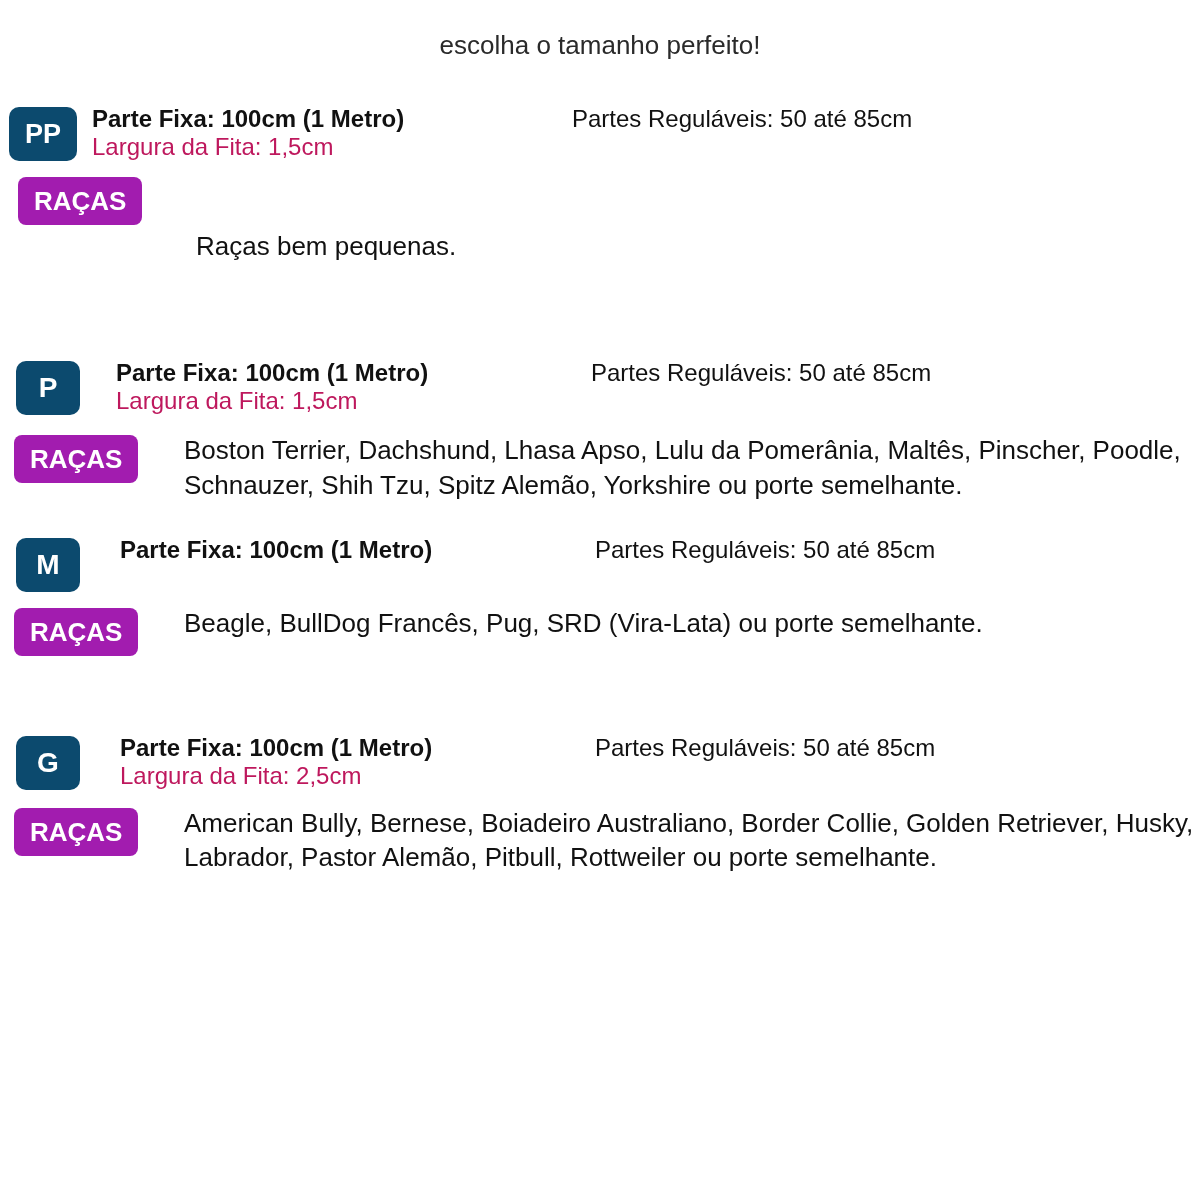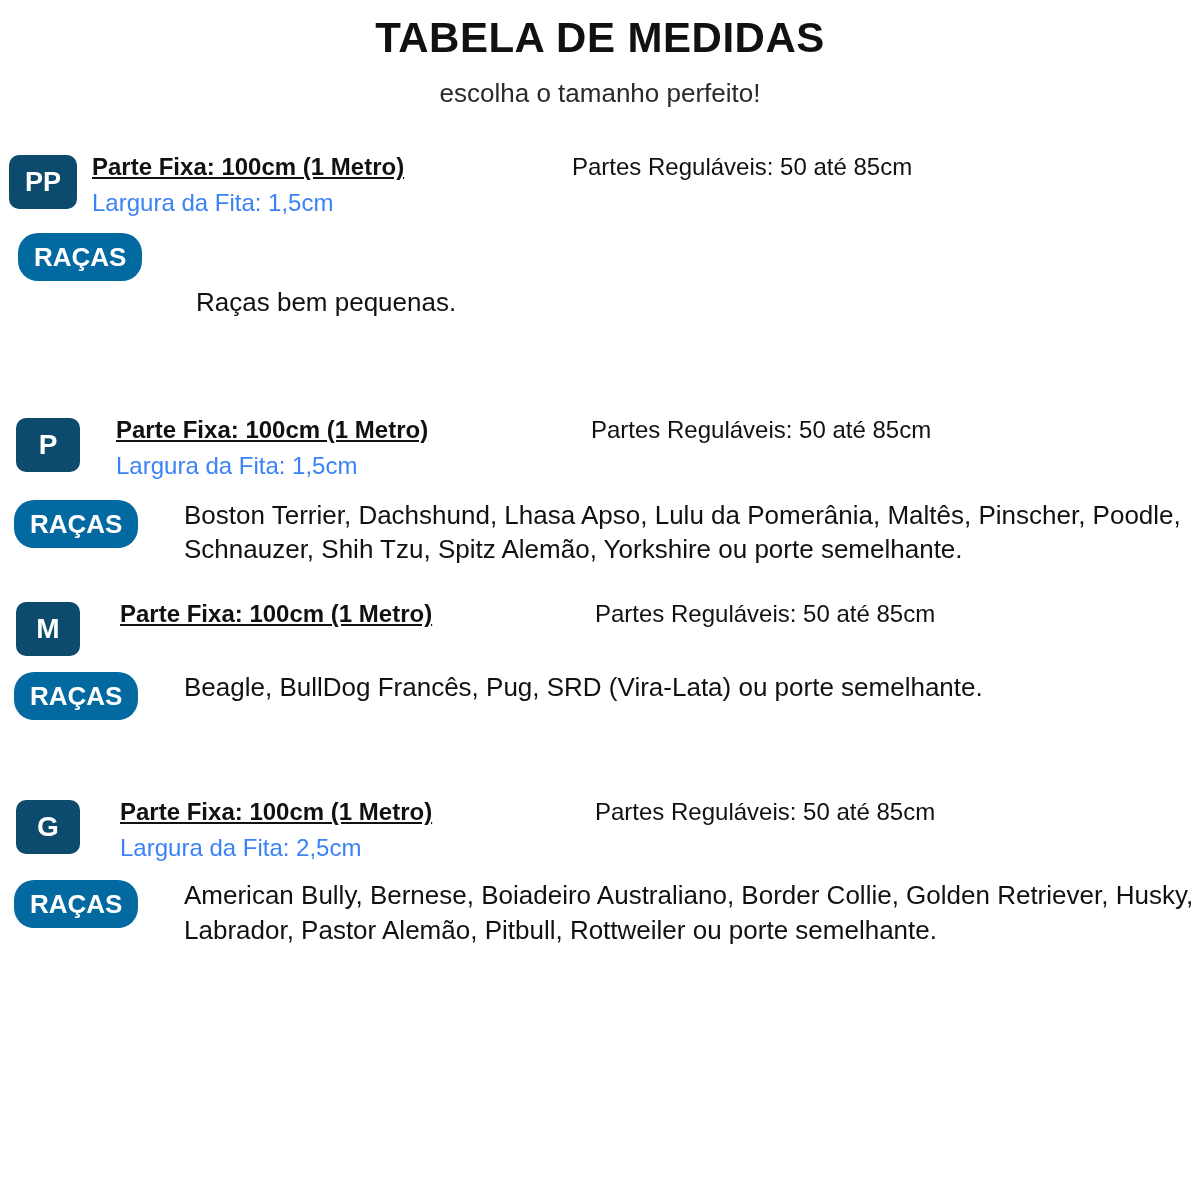--- a/index.html
+++ b/index.html
@@ -161,7 +161,6 @@
 <div class="page">
 
   <div class="header">
-    <h1 class="title">TABELA DE MEDIDAS</h1>
     <p class="subtitle">escolha o tamanho perfeito!</p>
   </div>
 

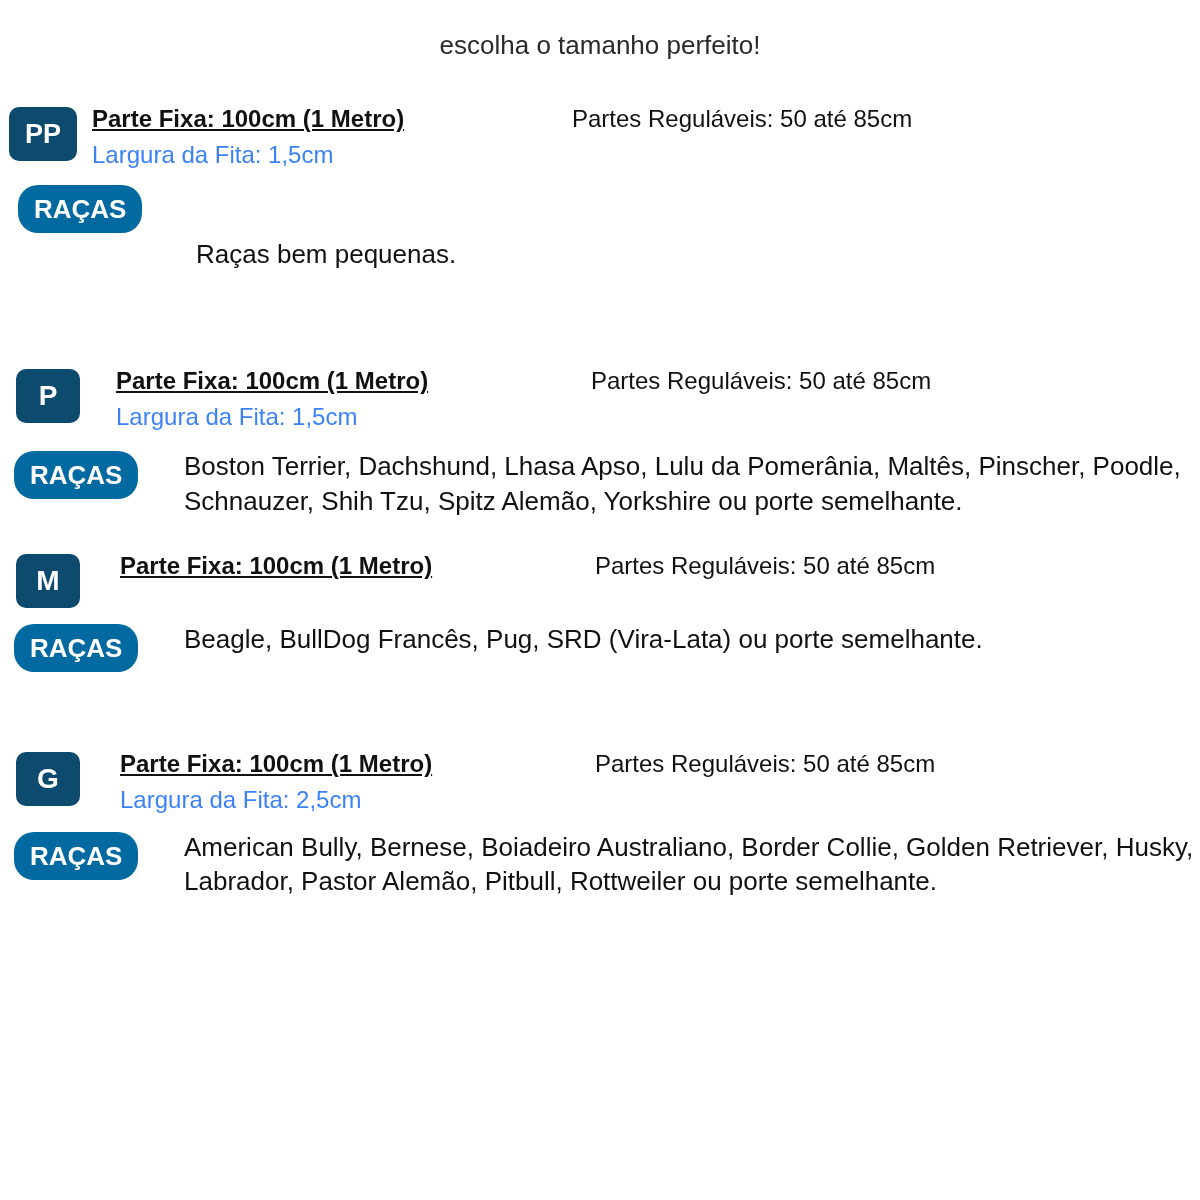--- a/index.html
+++ b/index.html
@@ -102,7 +102,6 @@
     color: #111111;
     width: 480px;
     flex: 0 0 480px;
-    text-decoration: underline;
   }
   .m-adjust {
     font-size: 24px;

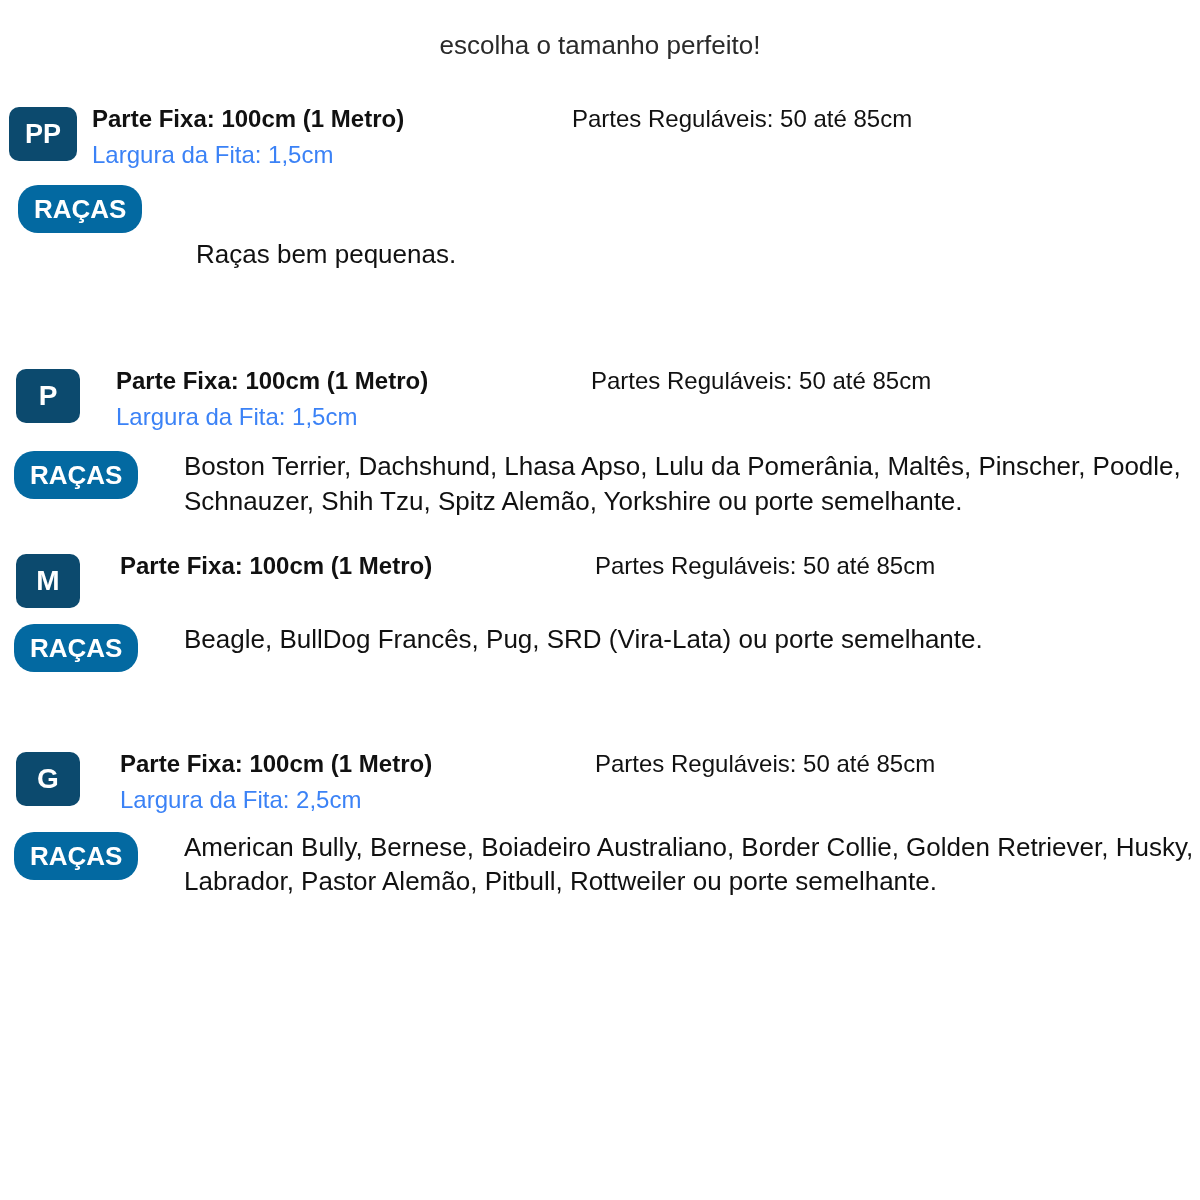--- a/index.html
+++ b/index.html
@@ -111,8 +111,8 @@
   .m-width {
     font-size: 24px;
     font-weight: normal;
-    color: #3b82f6;
-    margin-top: 8px;
+    color: #be185d;
+    margin-top: 0;
   }
 
   .breeds-text {

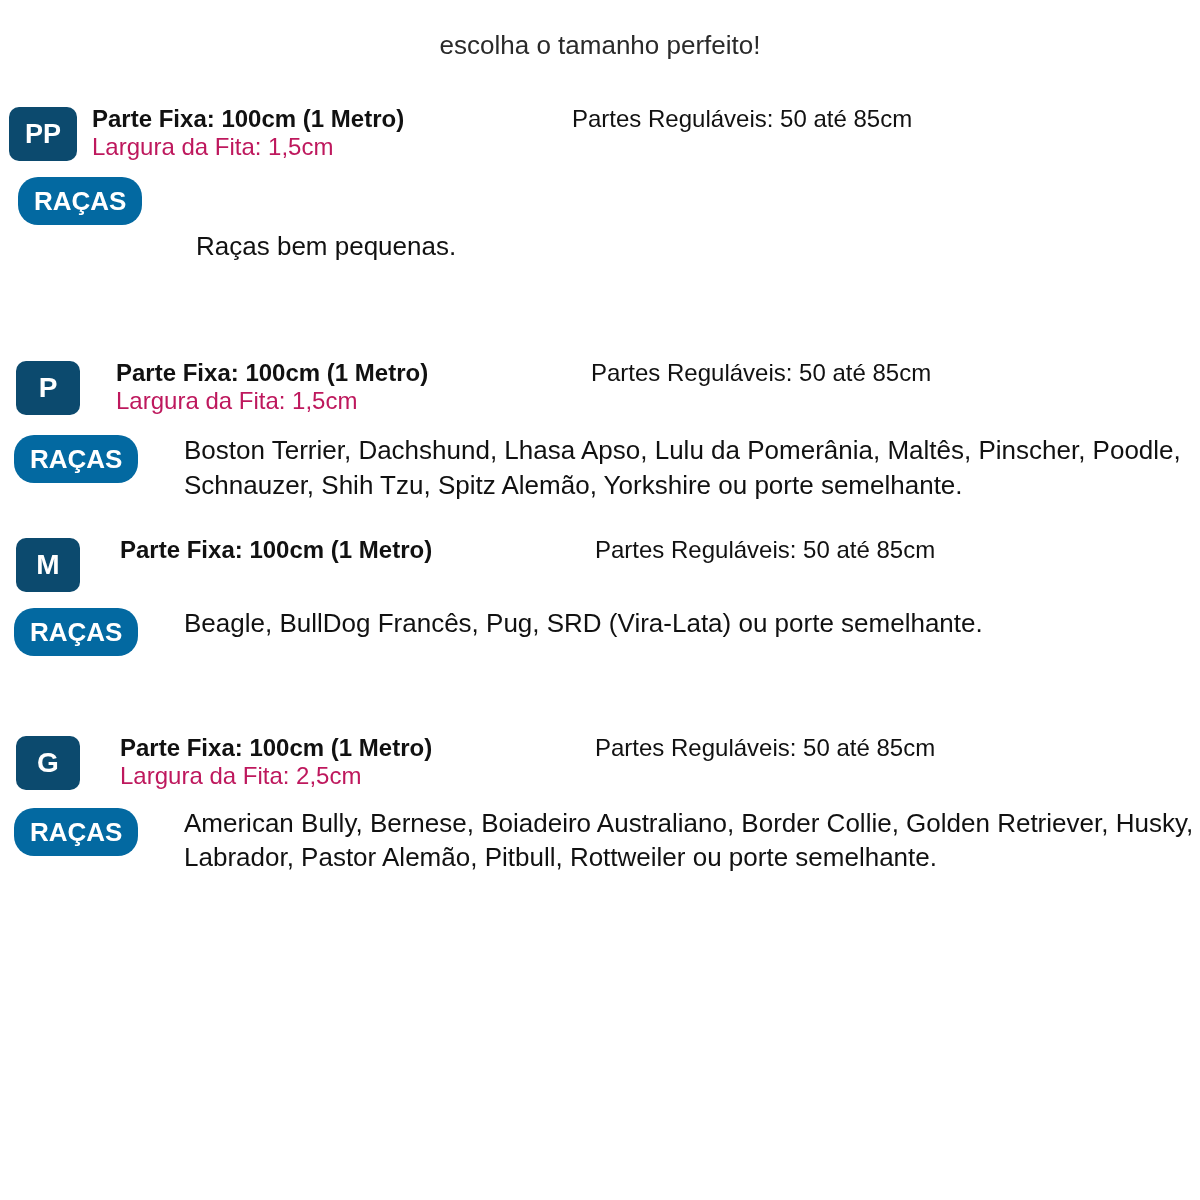--- a/index.html
+++ b/index.html
@@ -78,10 +78,10 @@
   .size-badge.sq { width: 68px; height: 54px; font-size: 28px; }
 
   .breed-badge {
-    background: #0369a1;
+    background: #a21caf;
     color: #ffffff;
     font-weight: bold;
-    border-radius: 20px;
+    border-radius: 8px;
     font-size: 26px;
     padding: 11px 16px;
     display: inline-block;

